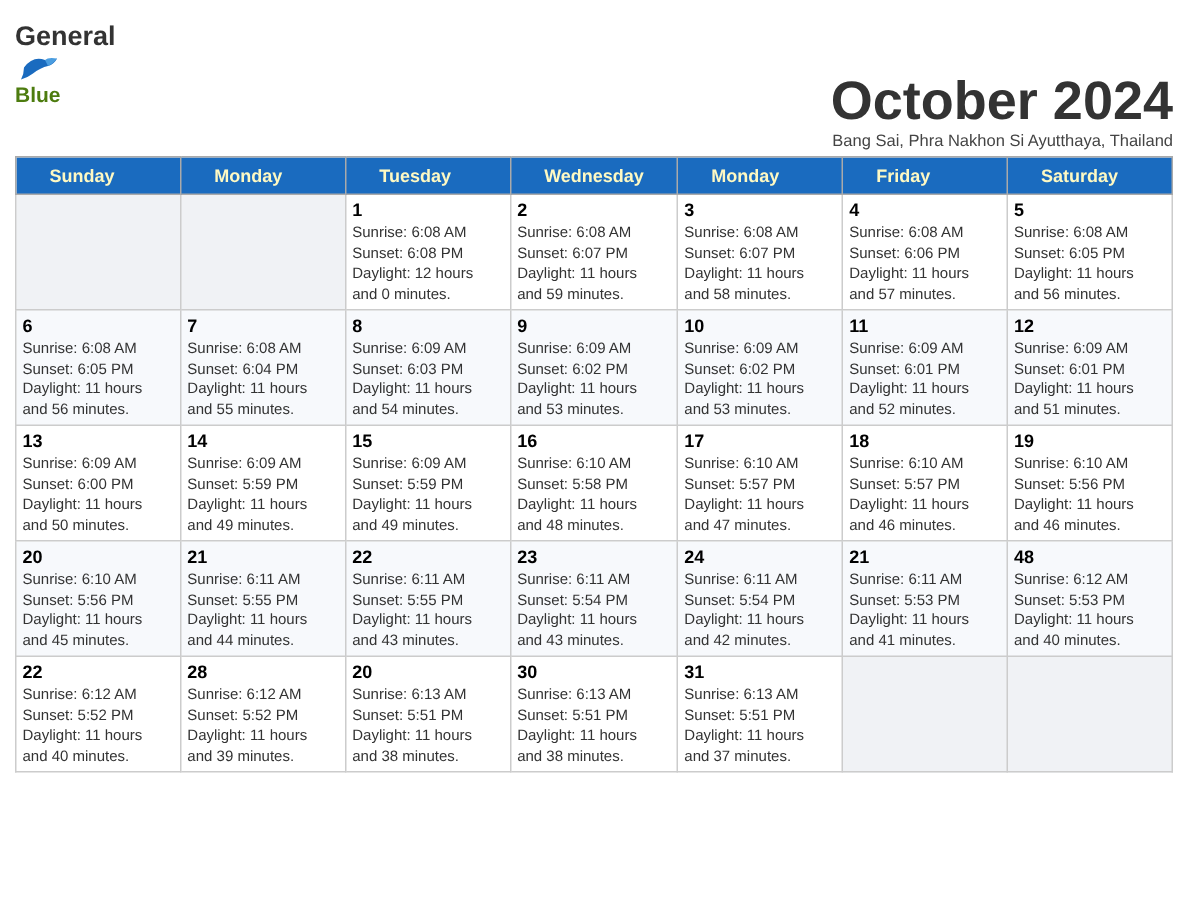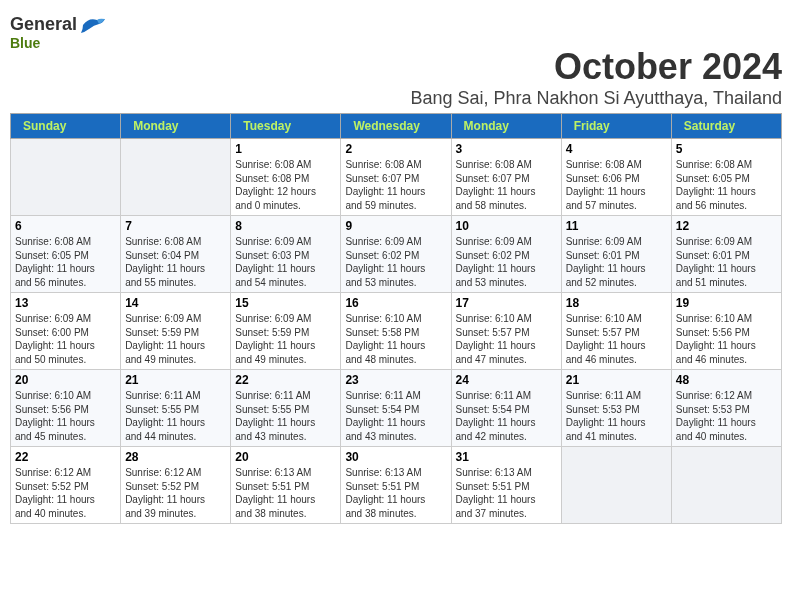--- a/index.html
+++ b/index.html
@@ -39,7 +39,8 @@
     }
     .logo-row {
       display: flex;
-      align-items: flex-end;
+      align-items: flex-start;
+      flex-direction: column;
     }
     .title-section {
       text-align: right;

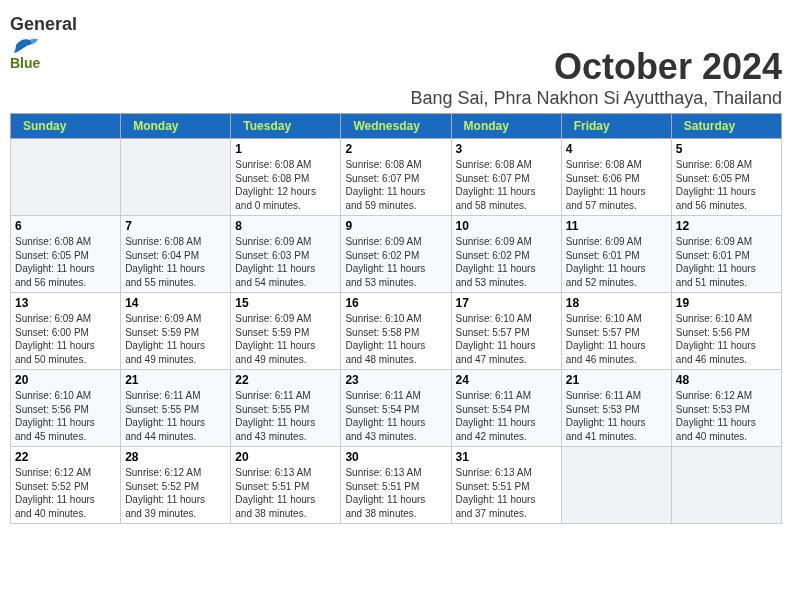--- a/index.html
+++ b/index.html
@@ -52,7 +52,7 @@
       margin-top: 36px;
     }
     .location-title {
-      font-size: 18px;
+      font-size: 11px;
       color: #444;
       text-align: right;
     }

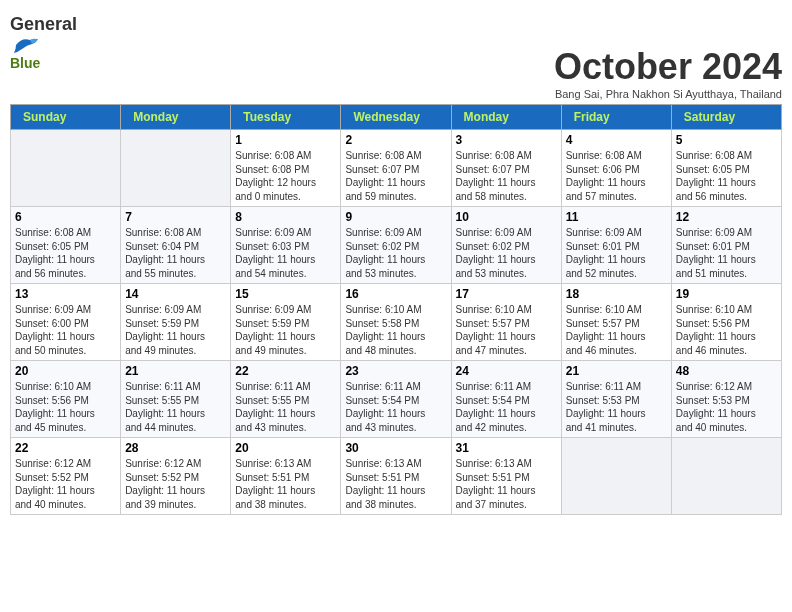--- a/index.html
+++ b/index.html
@@ -63,8 +63,8 @@
     }
     .calendar thead tr th {
       background-color: #1a6bbf;
-      color: #bef264;
-      padding: 5px 12px;
+      color: #fef9c3;
+      padding: 5px 22px;
       text-align: left;
       font-size: 12px;
       border: 1px solid #aaa;

